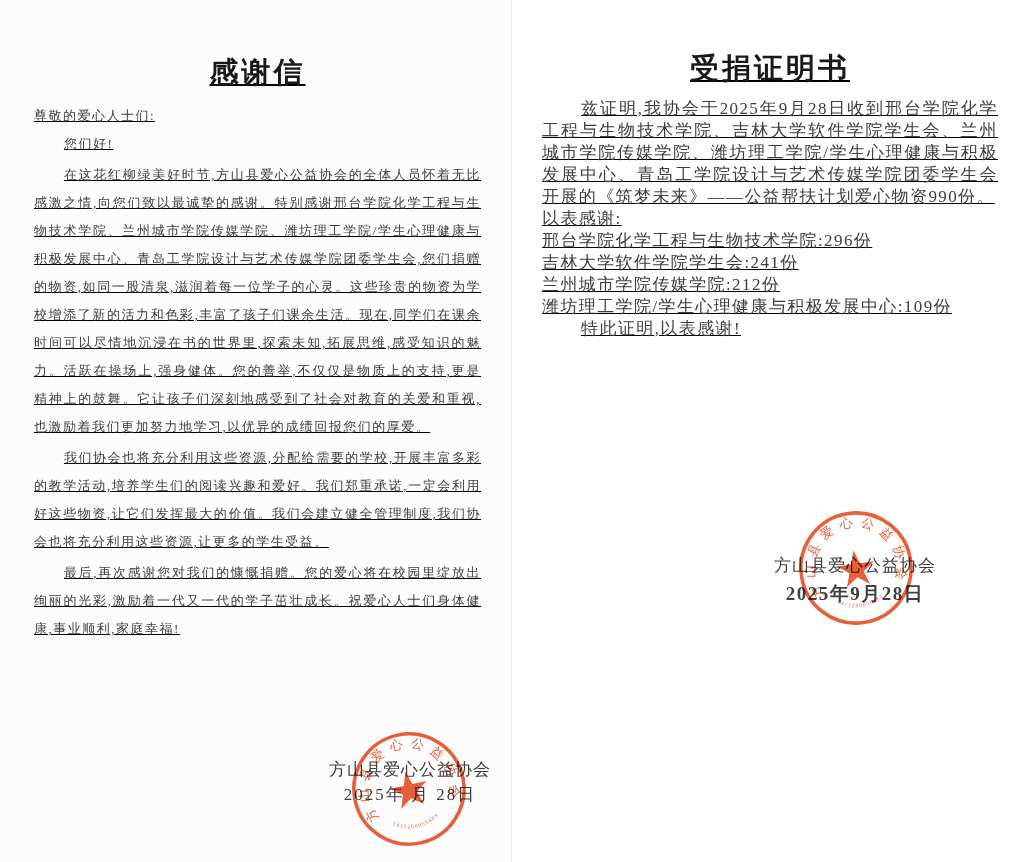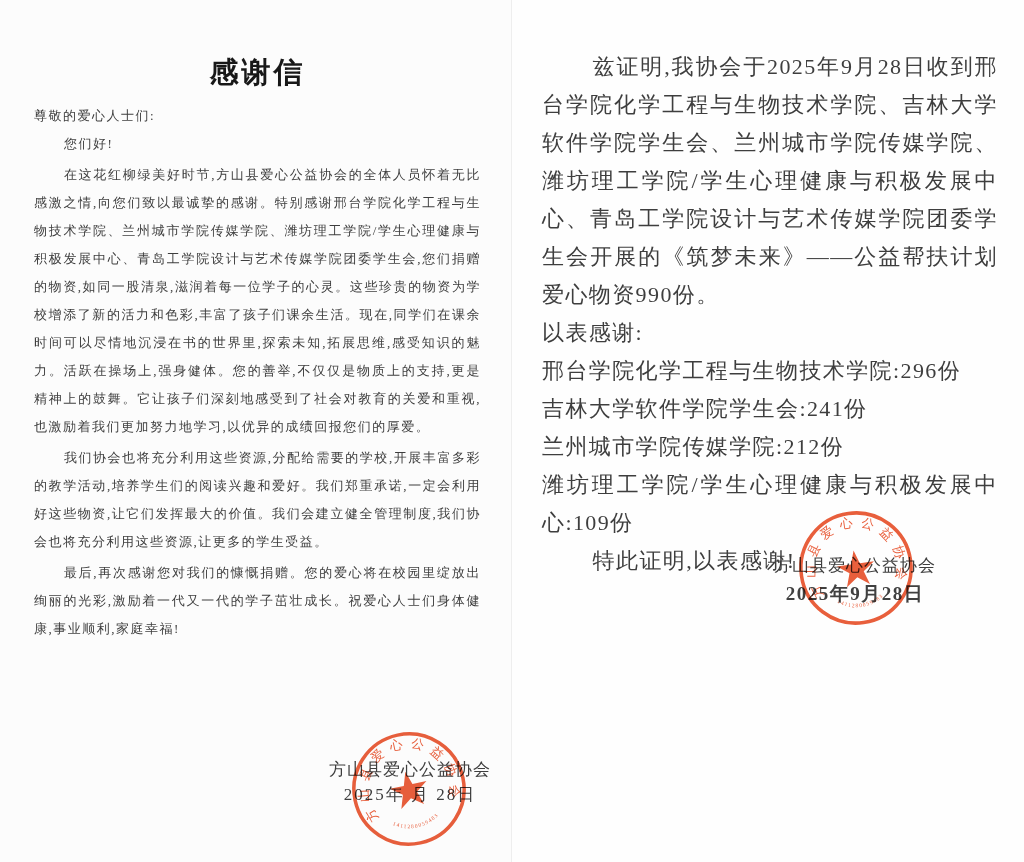--- a/index.html
+++ b/index.html
@@ -11,7 +11,7 @@
   .sheet{display:flex;width:1024px;height:862px;}
   .page{
     position:relative;box-sizing:border-box;
-    width:512px;height:862px;overflow:hidden;
+    width:512px;height:862px;overflow:hidden;text-decoration:underline;
   }
   .page.left{background:#fcfcfc;border-right:1px solid #eeeeee;padding:52px 30px 0 34px;}
   .page.right{background:#fefefe;padding:48px 26px 0 30px;}

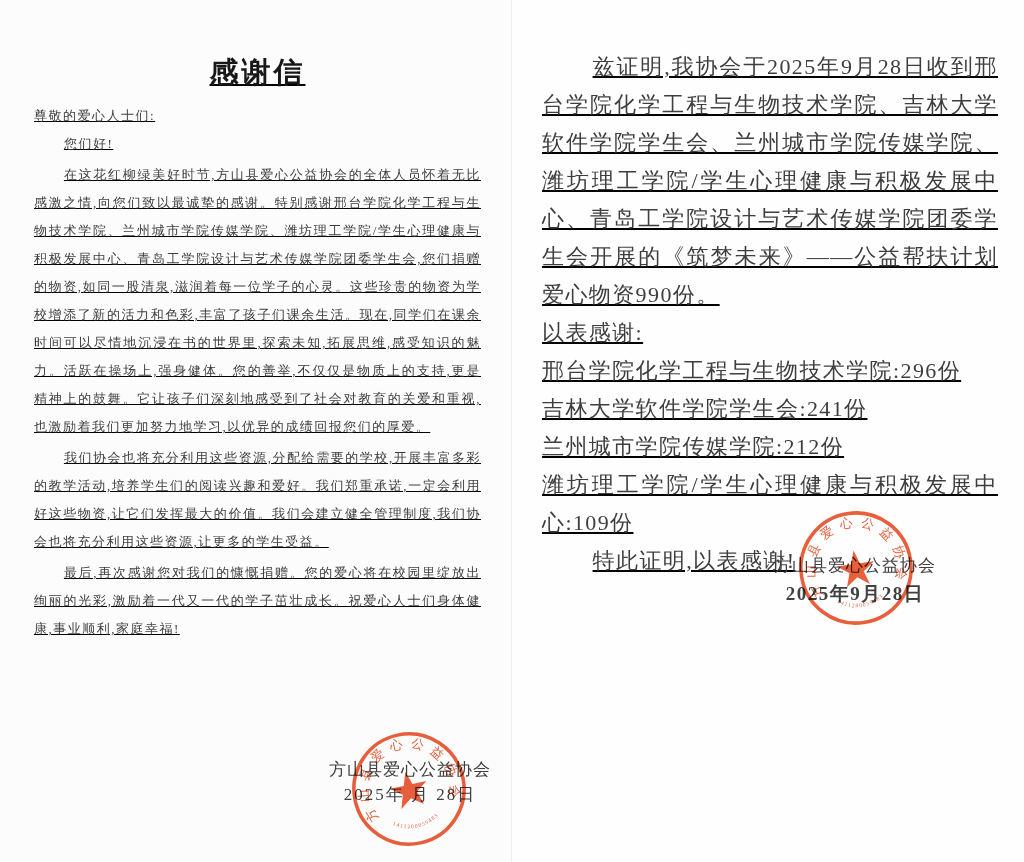--- a/index.html
+++ b/index.html
@@ -85,6 +85,7 @@
   </section>
 
   <section class="page right">
+    <h1 class="doc-title">受捐证明书</h1>
 
     <div class="body-text">
       <p class="jp indent">兹证明,我协会于2025年9月28日收到邢台学院化学工程与生物技术学院、吉林大学软件学院学生会、兰州城市学院传媒学院、潍坊理工学院/学生心理健康与积极发展中心、青岛工学院设计与艺术传媒学院团委学生会开展的《筑梦未来》——公益帮扶计划爱心物资990份。</p>

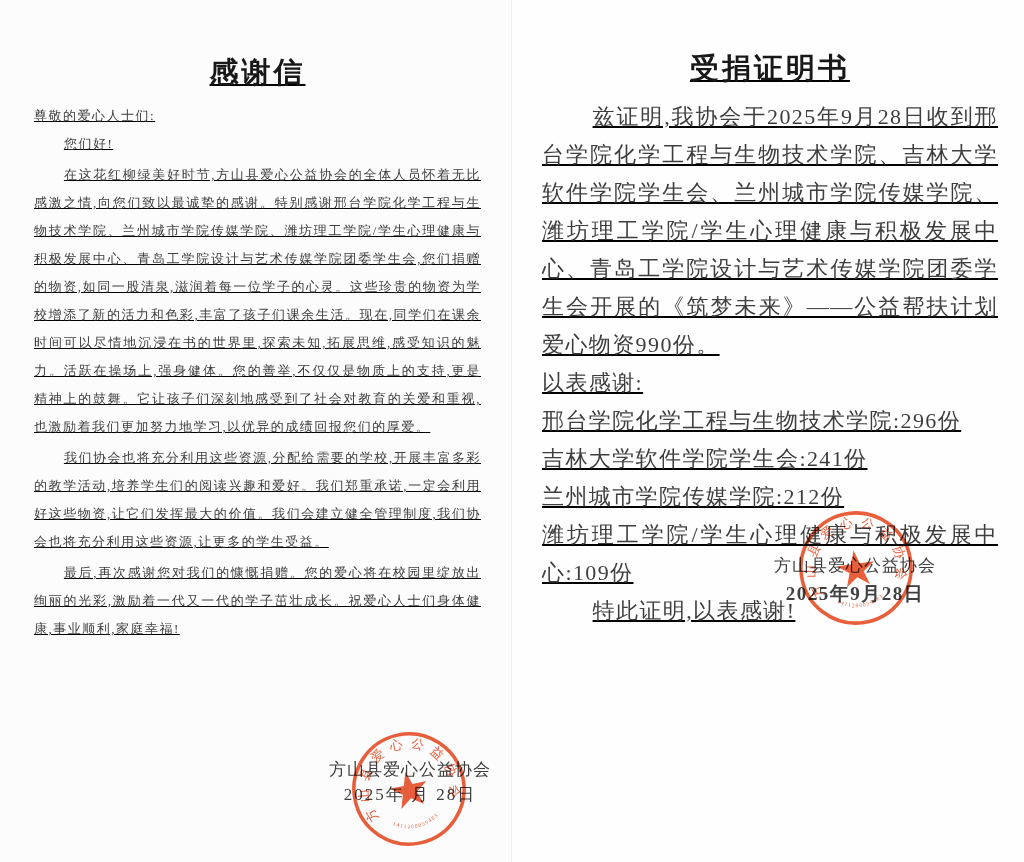--- a/index.html
+++ b/index.html
@@ -23,7 +23,7 @@
   }
   .body-text p{margin:0;color:#3e3e3e;}
   .left .body-text p{font-size:13px;line-height:28px;letter-spacing:1.5px;}
-  .right .body-text p{font-size:22px;line-height:38px;letter-spacing:1.4px;}
+  .right .body-text p{font-size:17px;line-height:22px;letter-spacing:1.4px;}
   .jp{text-align:justify;text-justify:inter-ideograph;}
   .indent{text-indent:2.3em;}
   .left .body-text p.par{margin-top:3px;}

